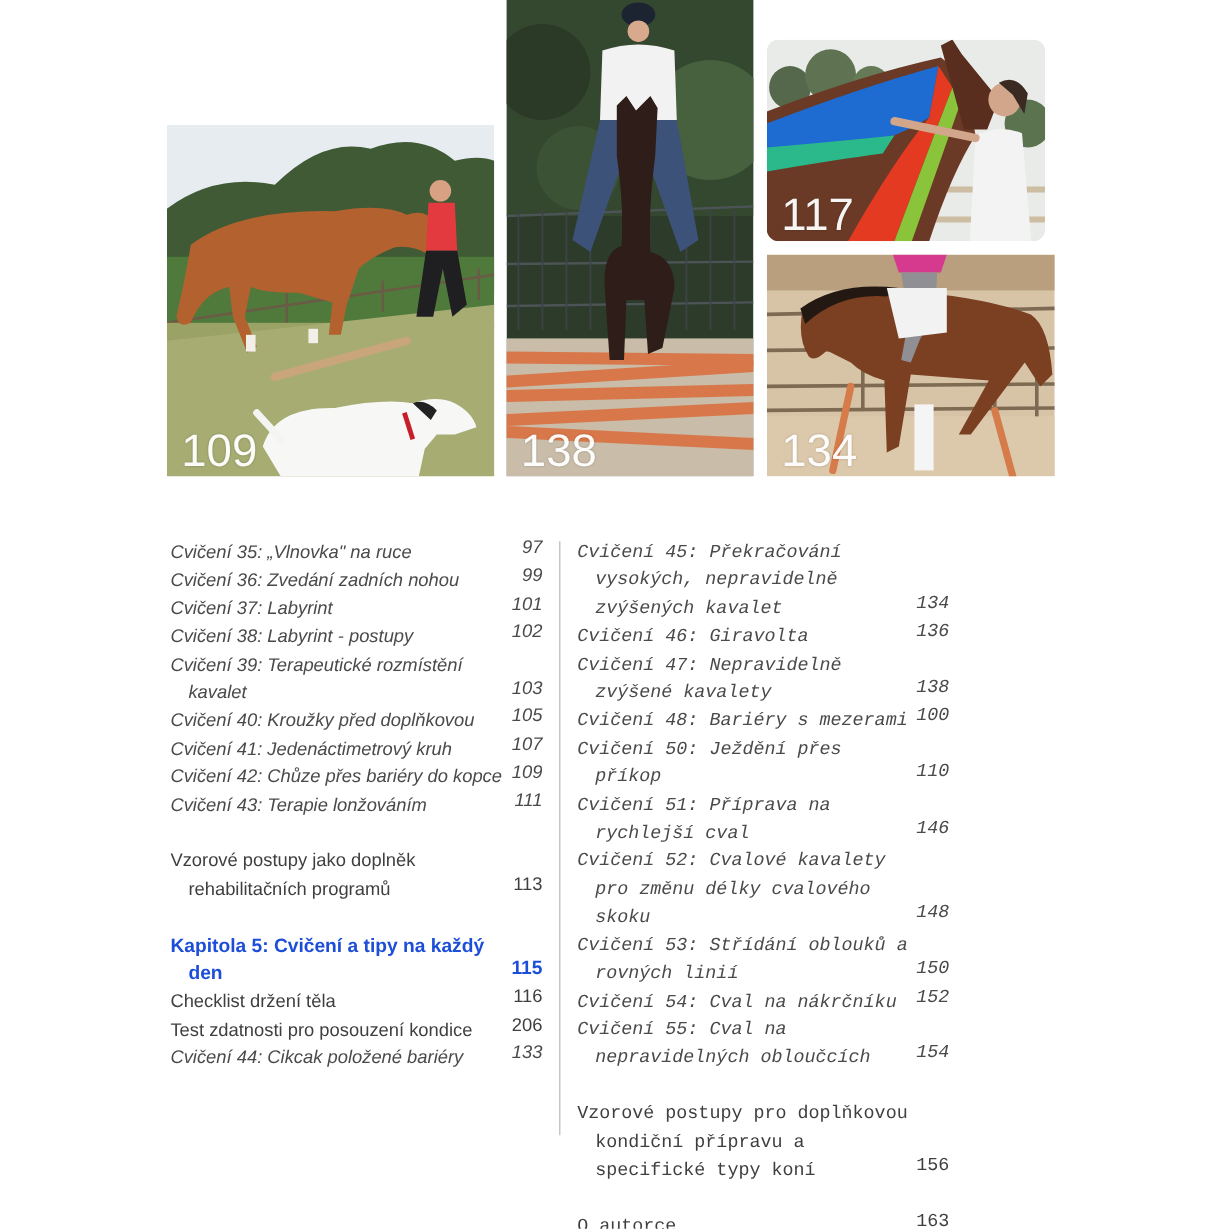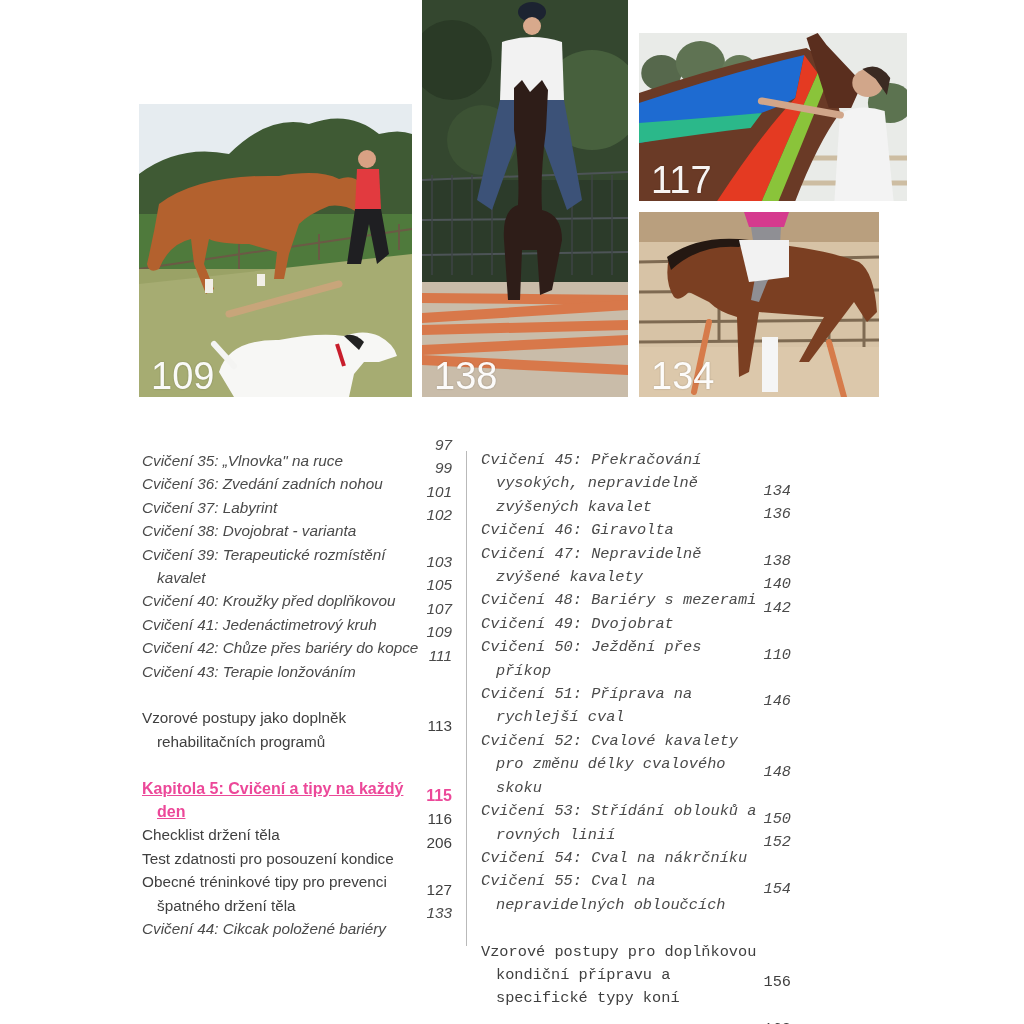--- a/index.html
+++ b/index.html
@@ -17,7 +17,7 @@
   }
   #photo-1 { left: 139px; top: 104px; width: 273px; height: 293px; }
   #photo-2 { left: 422px; top: 0px; width: 206px; height: 397px; }
-  #photo-3 { left: 639px; top: 33px; width: 268px; height: 168px; }
+  #photo-3 { left: 639px; top: 33px; width: 232px; height: 168px; border-radius: 10px; }
   #photo-4 { left: 639px; top: 212px; width: 240px; height: 185px; }
 
   .toc-col { position: absolute; top: 449px; width: 310px; }

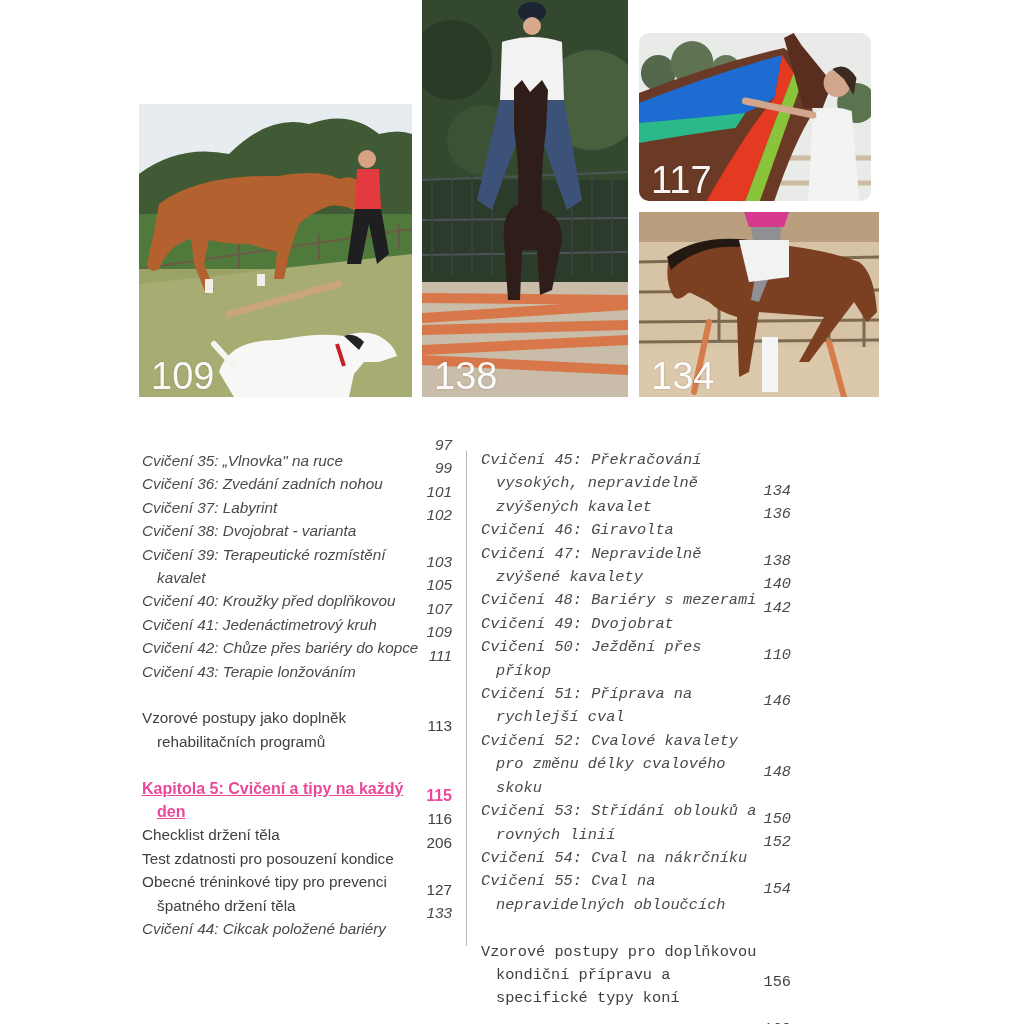--- a/index.html
+++ b/index.html
@@ -27,7 +27,7 @@
 
   .entry { position: relative; font-size: 15.3px; line-height: 23.4px; }
   .entry .t { display: block; padding-right: 30px; }
-  .entry .pg { position: absolute; right: 0; bottom: 16px; }
+  .entry .pg { position: absolute; right: 0; bottom: 4px; }
   .entry.it { font-style: italic; color: #4a4a4a; }
   .entry.indent-cont .t { text-indent: -15px; padding-left: 15px; }
   .entry.gap { margin-top: 23.4px; }

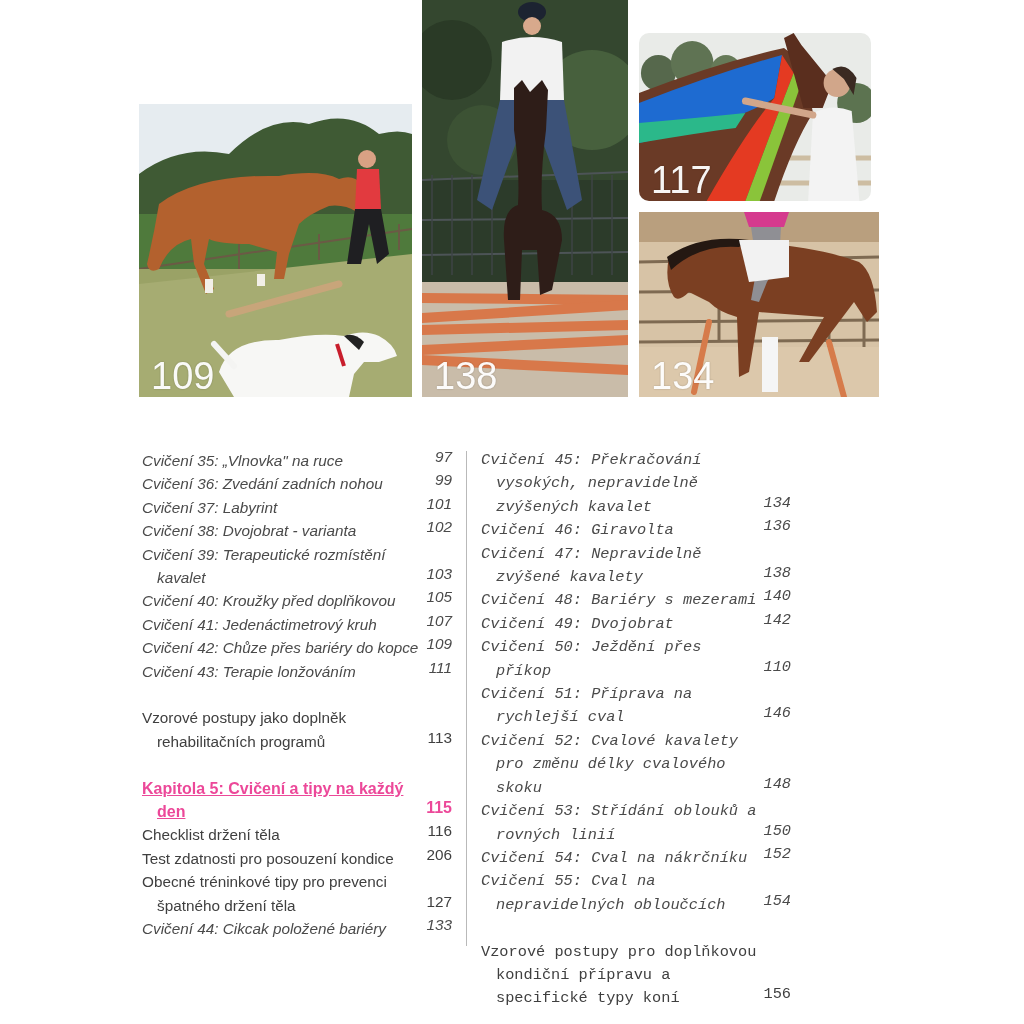--- a/index.html
+++ b/index.html
@@ -181,7 +181,7 @@
       <span class="pg">101</span>
     </div>
     <div class="entry indent-cont it">
-      <span class="t">Cvičení 38: Dvojobrat - varianta</span>
+      <span class="t">Cvičení 38: Labyrint - postupy</span>
       <span class="pg">102</span>
     </div>
     <div class="entry indent-cont it">

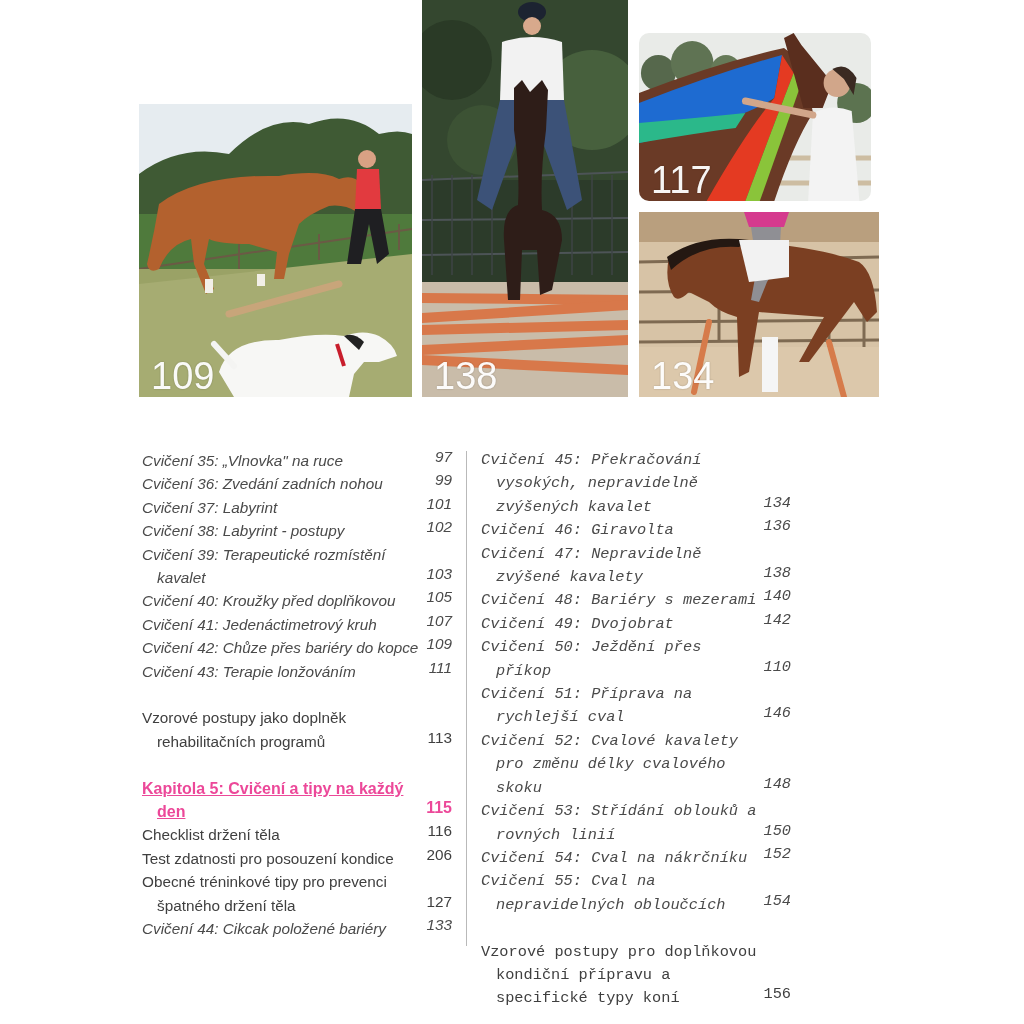--- a/index.html
+++ b/index.html
@@ -245,7 +245,7 @@
     </div>
     <div class="entry indent-cont it">
       <span class="t">Cvičení 48: Bariéry s mezerami</span>
-      <span class="pg">140</span>
+      <span class="pg">100</span>
     </div>
     <div class="entry indent-cont it">
       <span class="t">Cvičení 49: Dvojobrat</span>

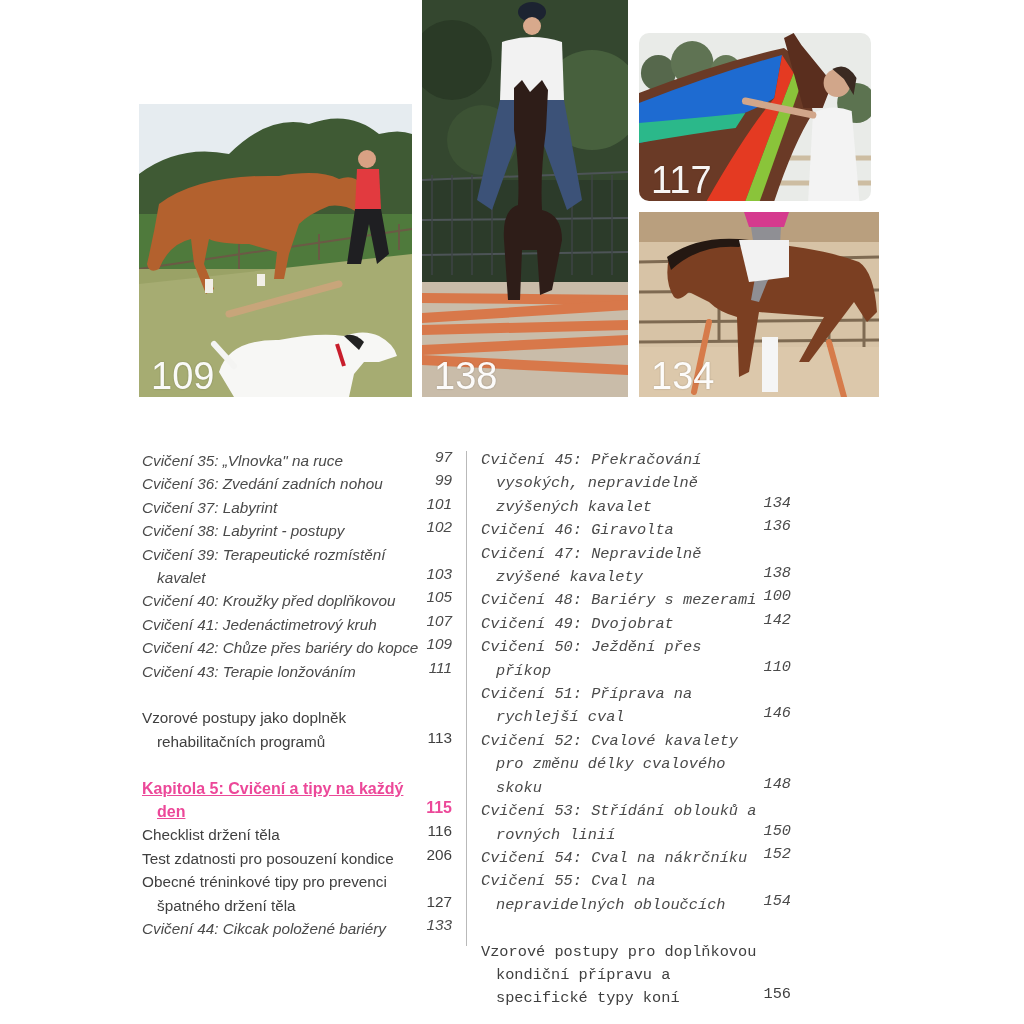--- a/index.html
+++ b/index.html
@@ -248,10 +248,6 @@
       <span class="pg">100</span>
     </div>
     <div class="entry indent-cont it">
-      <span class="t">Cvičení 49: Dvojobrat</span>
-      <span class="pg">142</span>
-    </div>
-    <div class="entry indent-cont it">
       <span class="t">Cvičení 50: Ježdění přes příkop</span>
       <span class="pg">110</span>
     </div>

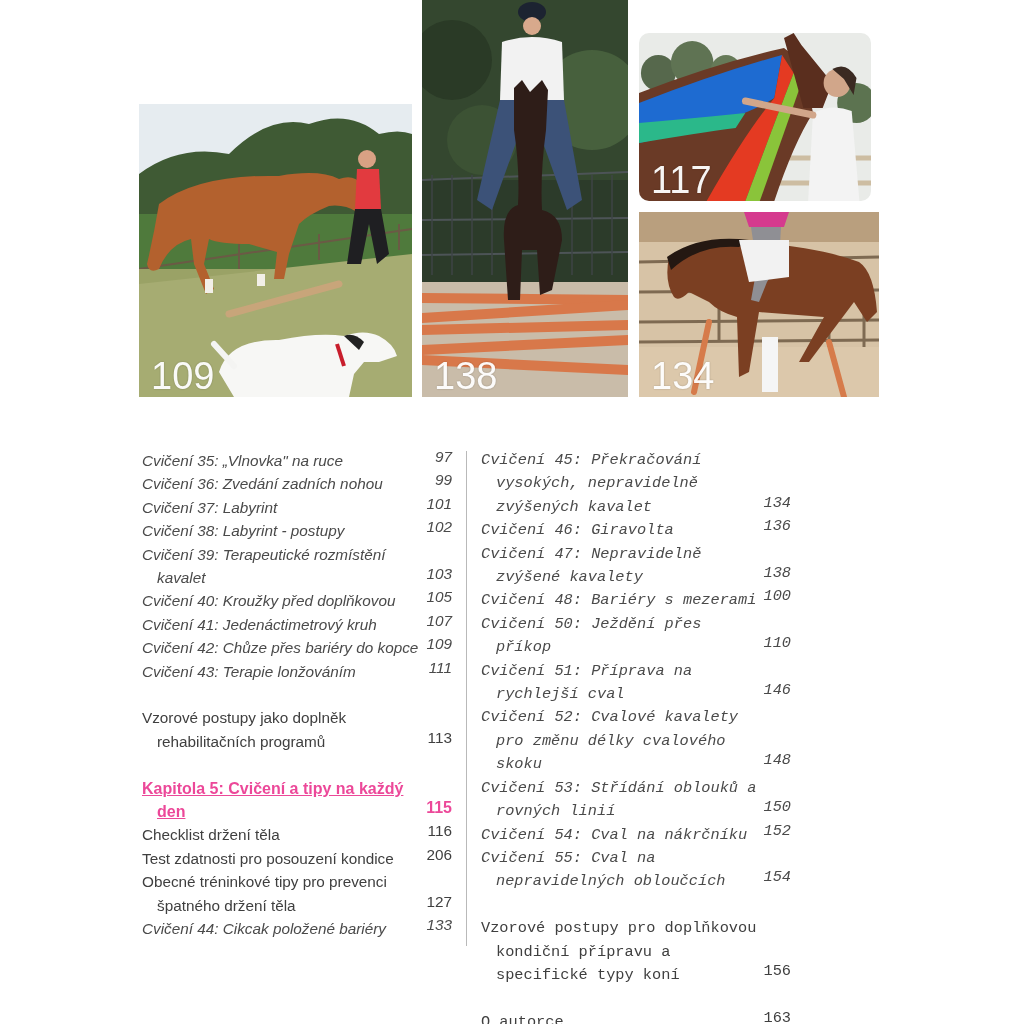--- a/index.html
+++ b/index.html
@@ -31,7 +31,7 @@
   .entry.it { font-style: italic; color: #4a4a4a; }
   .entry.indent-cont .t { text-indent: -15px; padding-left: 15px; }
   .entry.gap { margin-top: 23.4px; }
-  .entry.heading { color: #ec4899; font-weight: bold; font-size: 16px; text-decoration: underline; }
+  .entry.heading { color: #1d4ed8; font-weight: bold; font-size: 16px; }
   .entry.heading .pg { font-weight: bold; margin-top: 23px; }
 </style>
 </head>

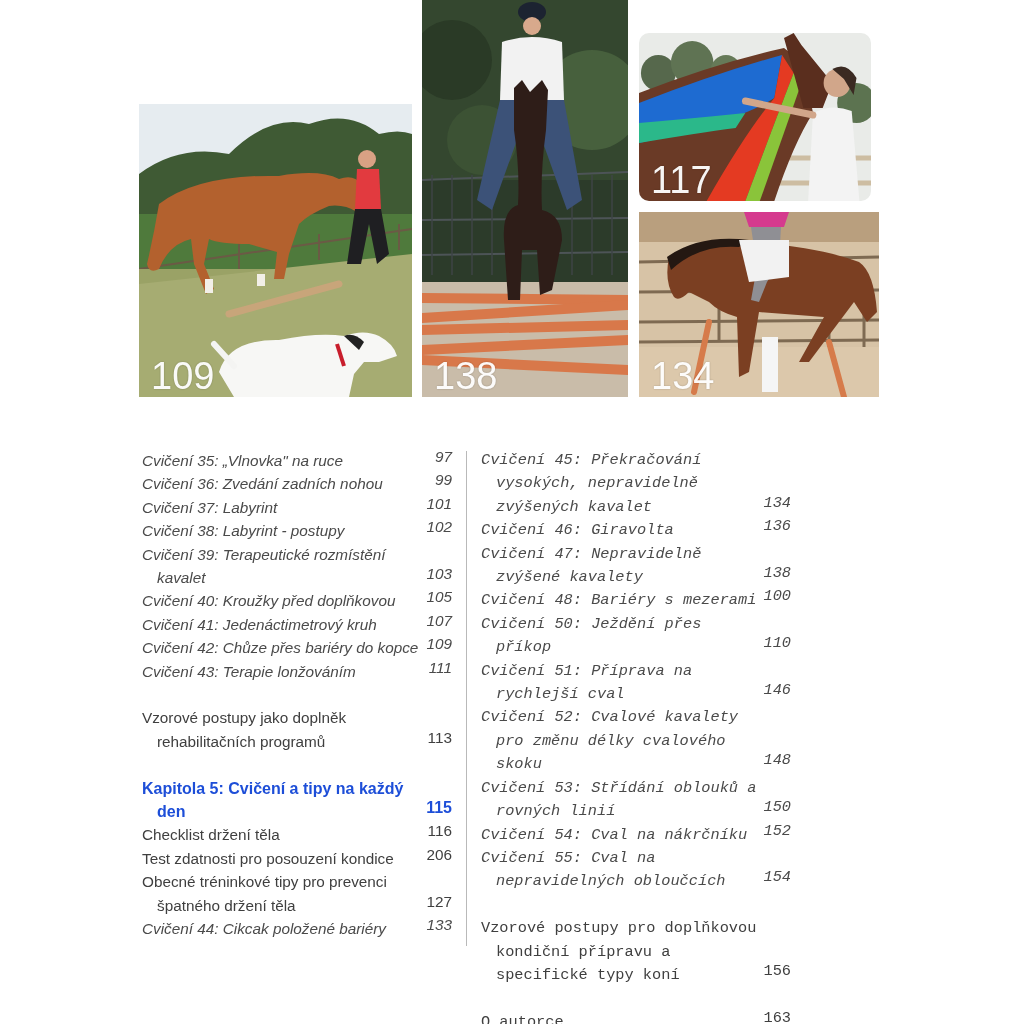--- a/index.html
+++ b/index.html
@@ -220,10 +220,6 @@
       <span class="t">Test zdatnosti pro posouzení kondice</span>
       <span class="pg">206</span>
     </div>
-    <div class="entry indent-cont">
-      <span class="t">Obecné tréninkové tipy pro prevenci špatného držení těla</span>
-      <span class="pg">127</span>
-    </div>
     <div class="entry indent-cont it">
       <span class="t">Cvičení 44: Cikcak položené bariéry</span>
       <span class="pg">133</span>

